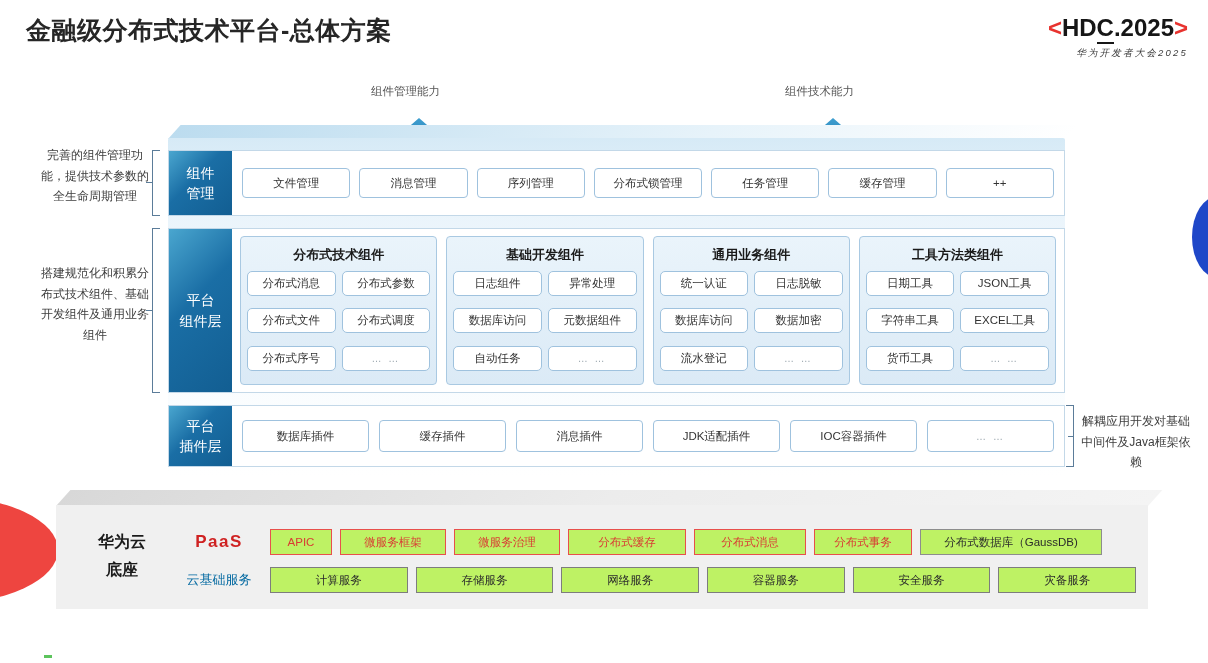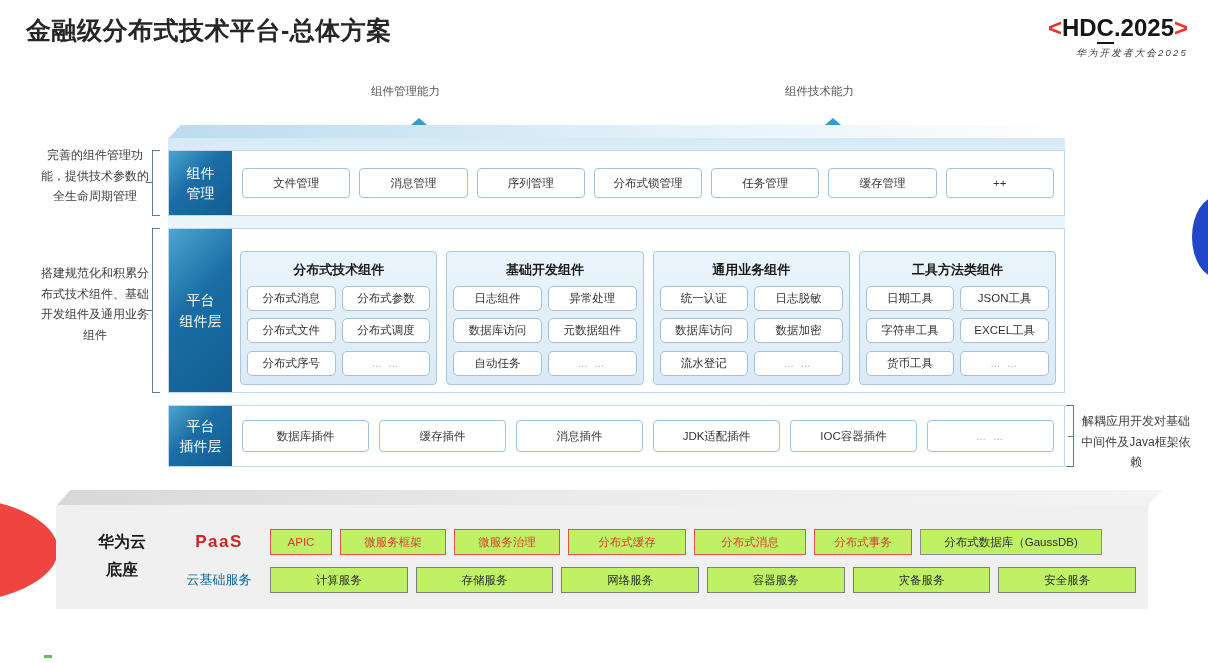--- a/index.html
+++ b/index.html
@@ -93,7 +93,7 @@
     flex:1;border:1px solid #a9c9e2;border-radius:4px;
     background:linear-gradient(180deg,#eaf4fb 0%,#dbeaf6 100%);
     padding:5px 6px 6px;box-sizing:border-box;
-    display:flex;flex-direction:column;margin-top:15px;
+    display:flex;flex-direction:column;
   }
   .group-title{
     text-align:center;font-size:13px;font-weight:bold;color:#1a1a1a;

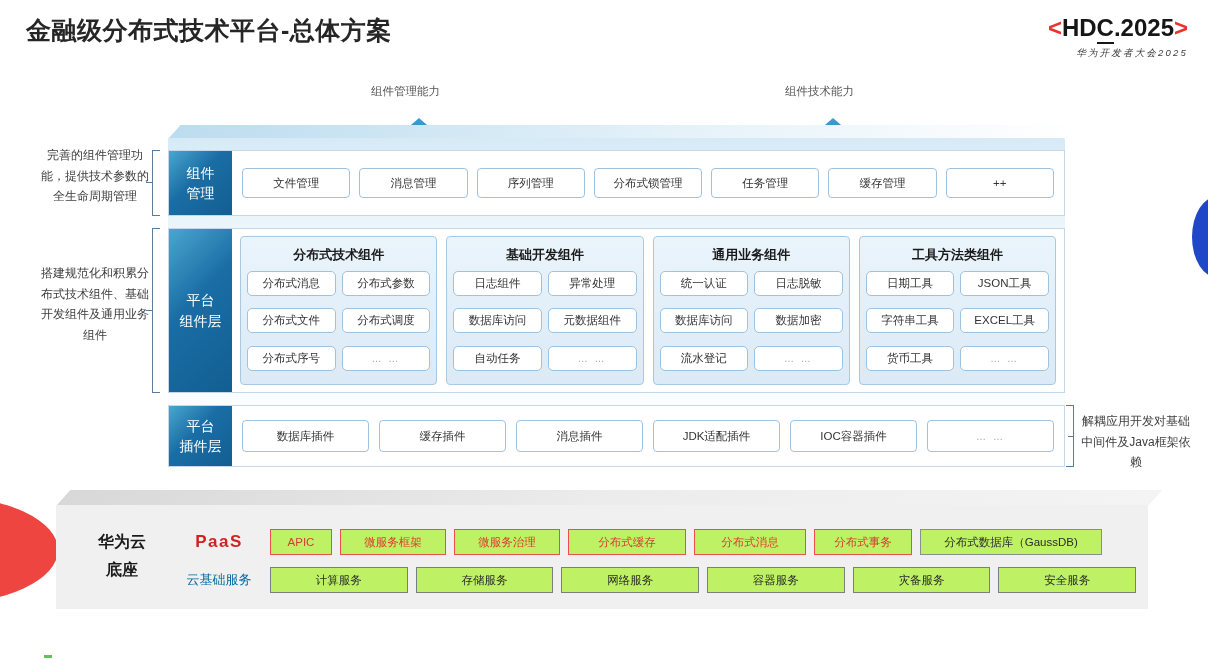--- a/index.html
+++ b/index.html
@@ -318,8 +318,8 @@
   <div class="box plain" style="flex:1;">存储服务</div>
   <div class="box plain" style="flex:1;">网络服务</div>
   <div class="box plain" style="flex:1;">容器服务</div>
+  <div class="box plain" style="flex:1;">安全服务</div>
   <div class="box plain" style="flex:1;">灾备服务</div>
-  <div class="box plain" style="flex:1;">安全服务</div>
 </div>
 
 </body></html>

